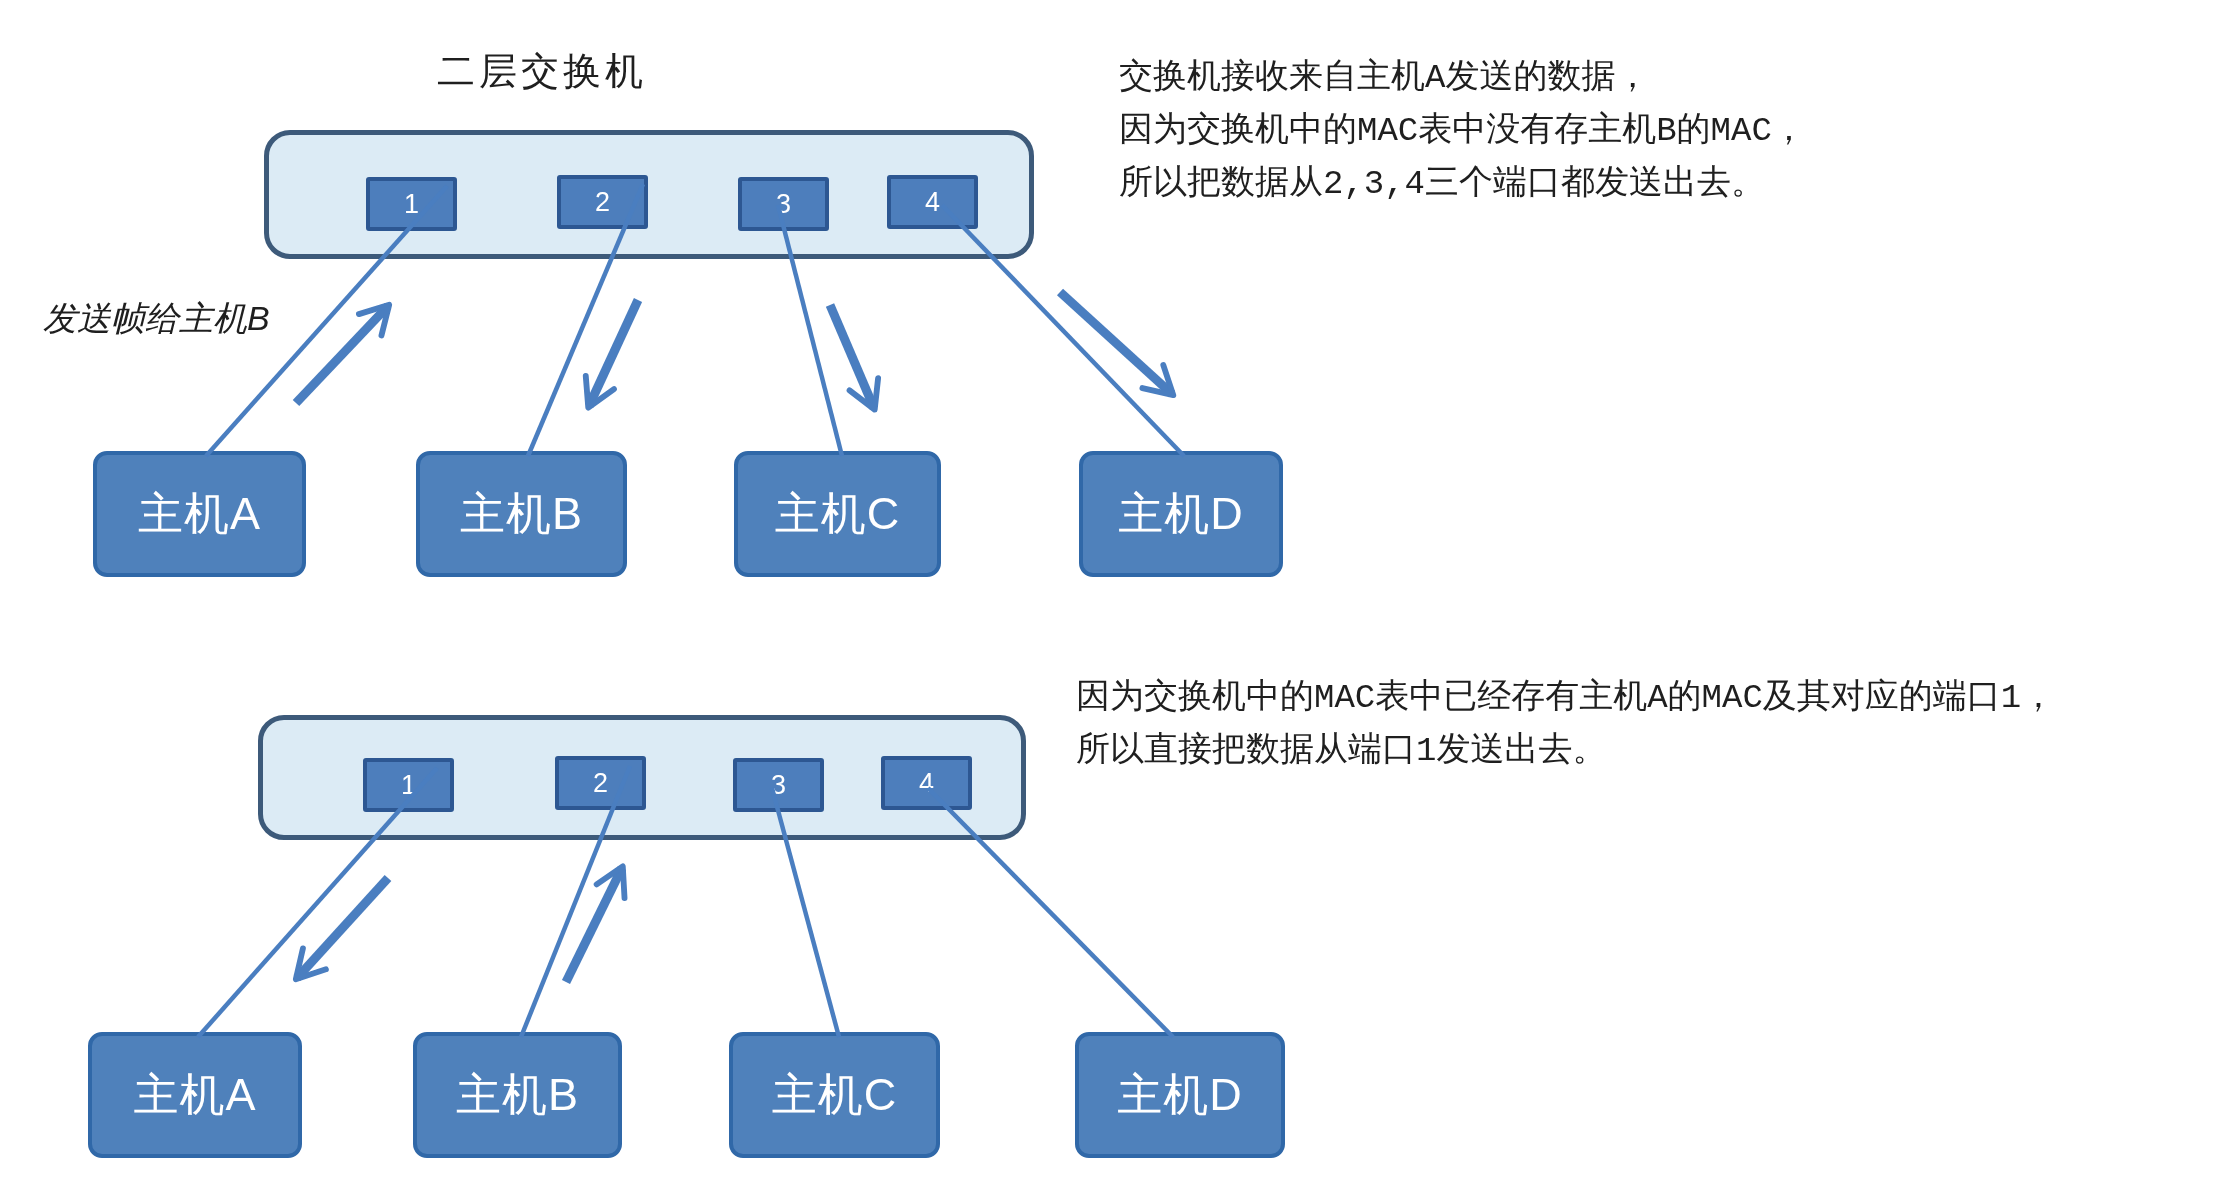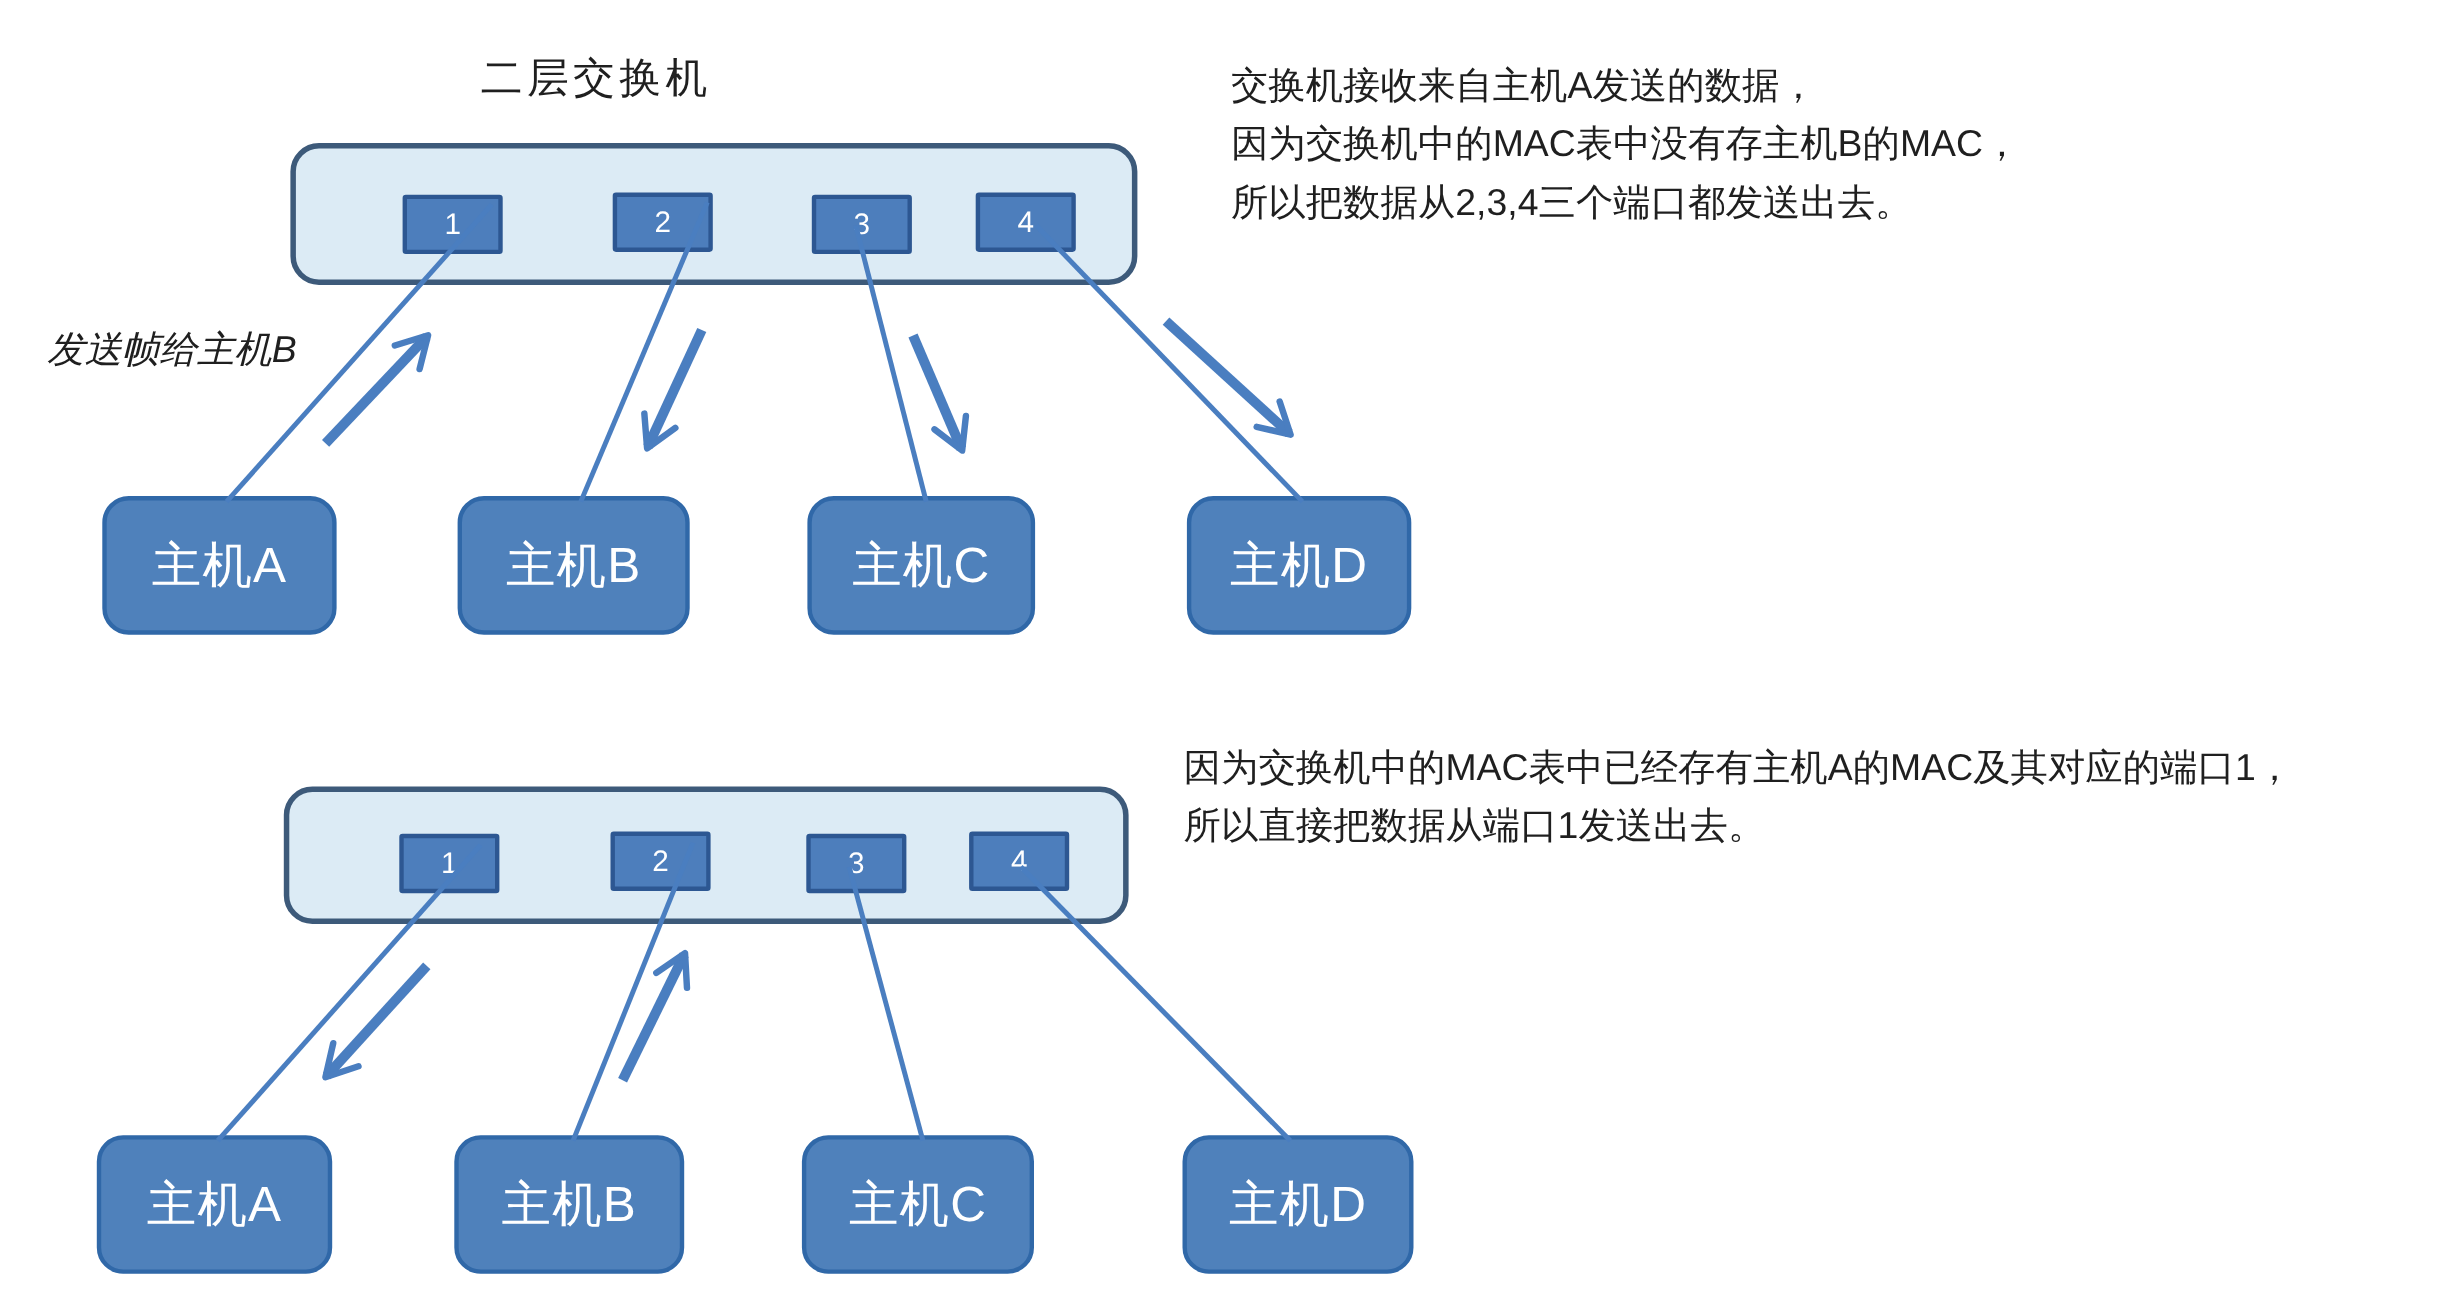--- a/index.html
+++ b/index.html
@@ -63,6 +63,7 @@
     font-size:34px;
     line-height:53px;
     white-space:nowrap;
+    font-family:Liberation Mono, monospace;
   }
   .send-label{
     position:absolute;

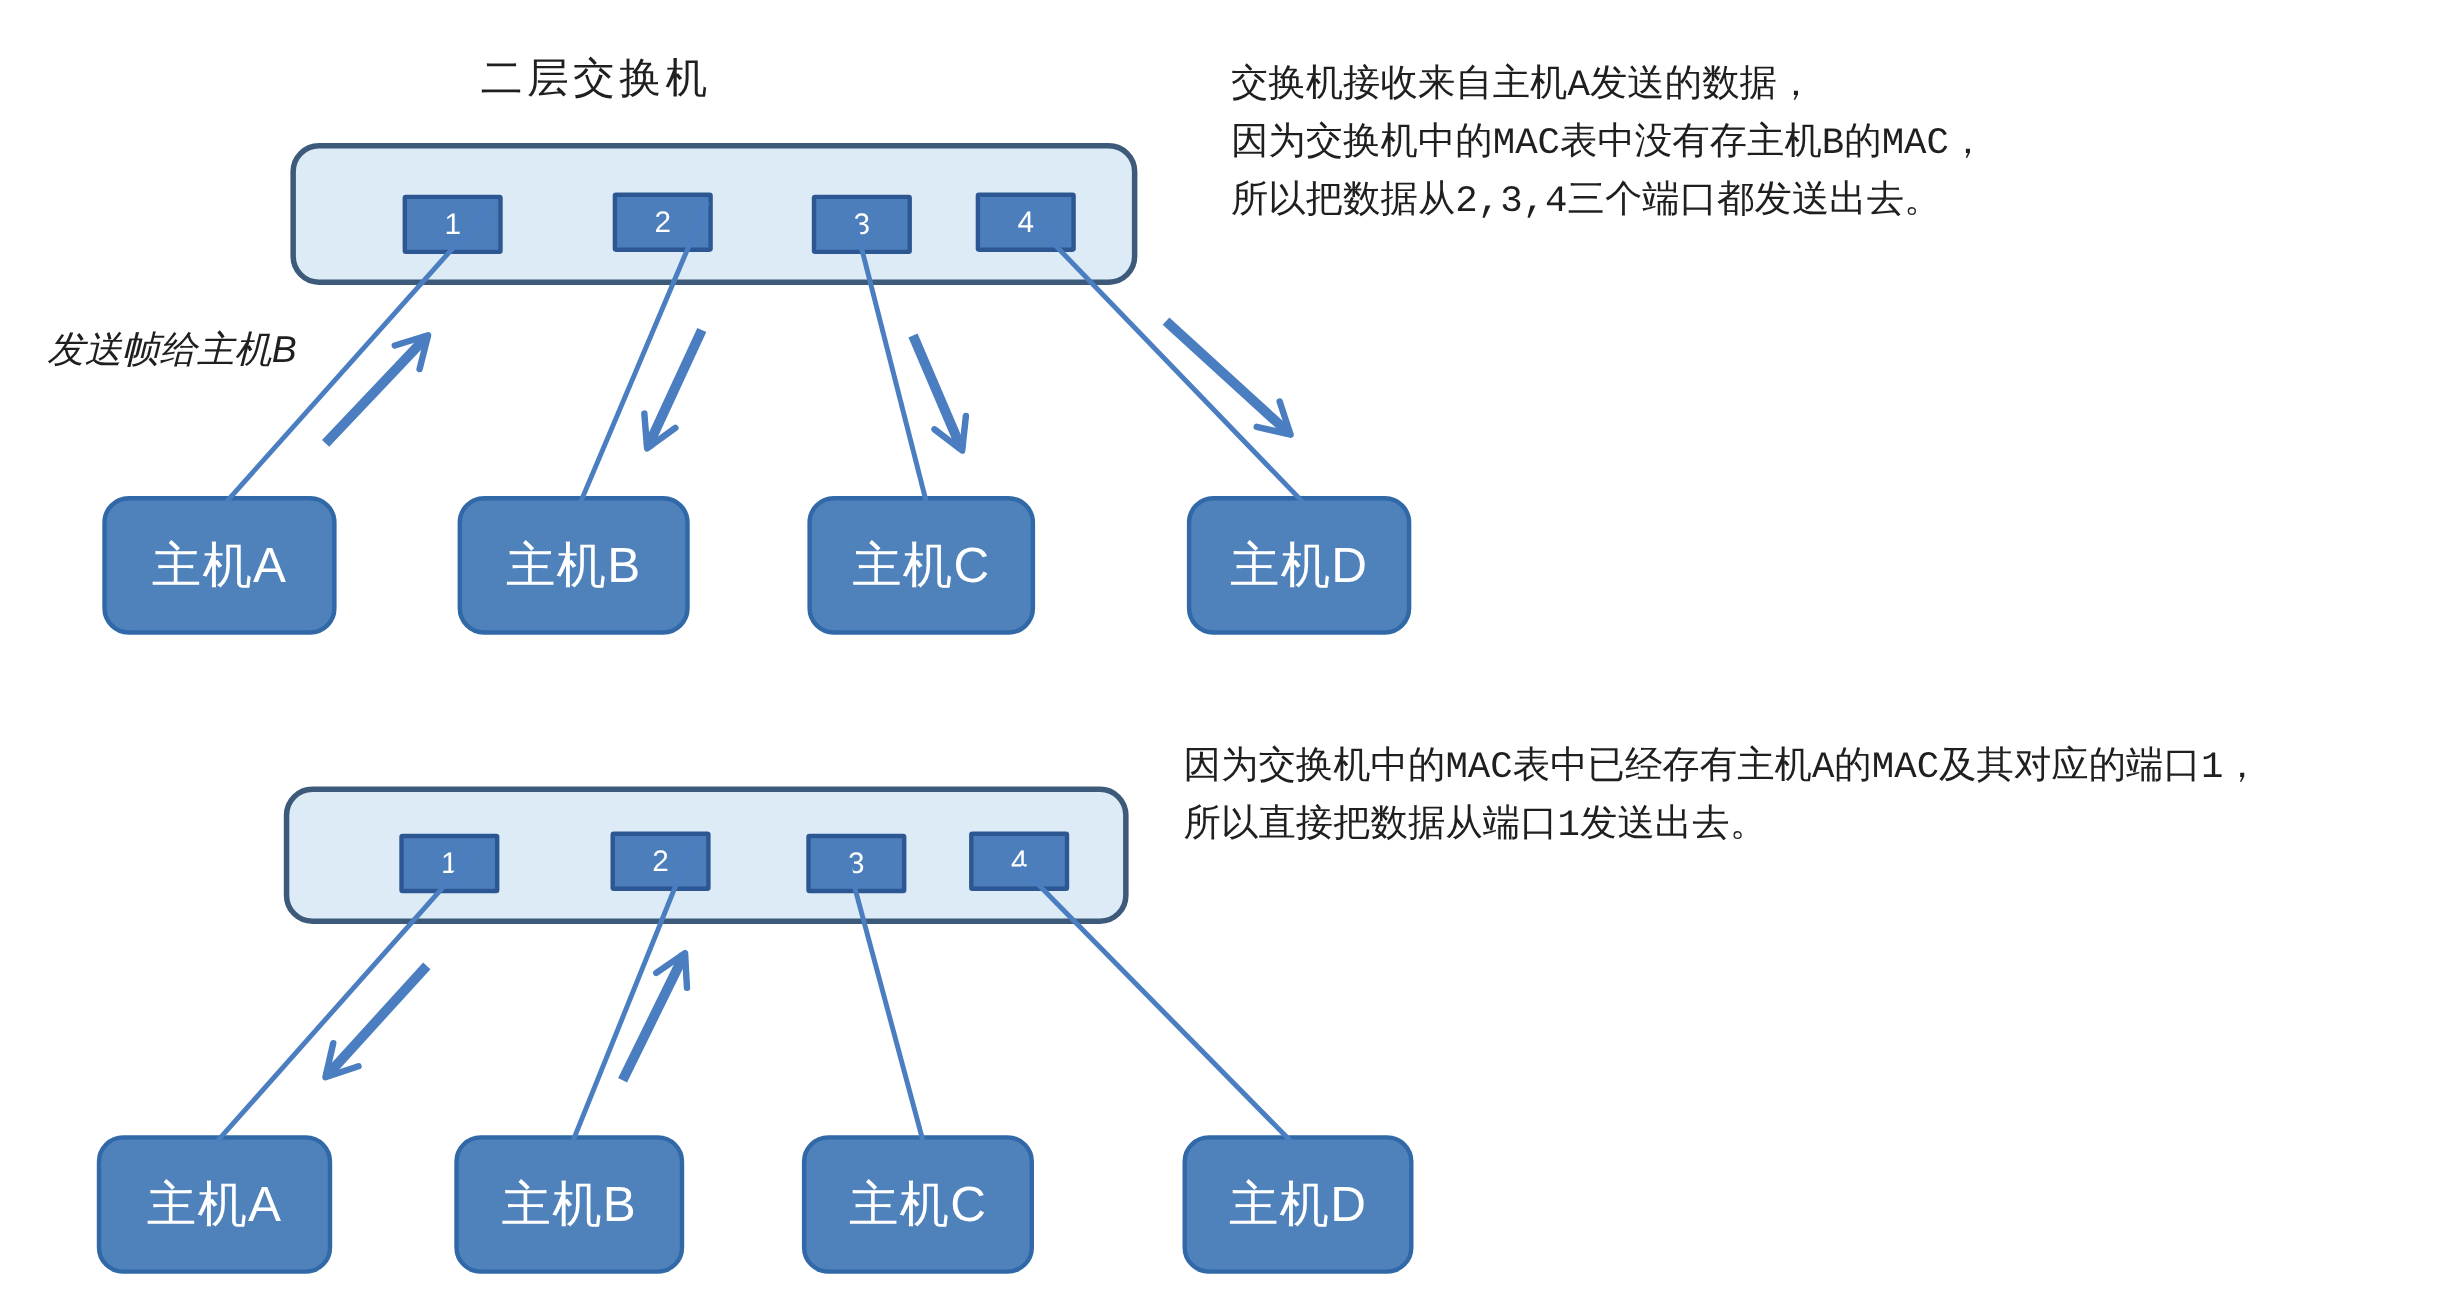--- a/index.html
+++ b/index.html
@@ -51,7 +51,7 @@
     position:absolute;
     background:var(--host-fill);
     border:4px solid var(--host-border);
-    border-radius:24px;
+    border-radius:14px;
     box-sizing:border-box;
     display:flex;align-items:center;justify-content:center;
     color:var(--host-label-color);

